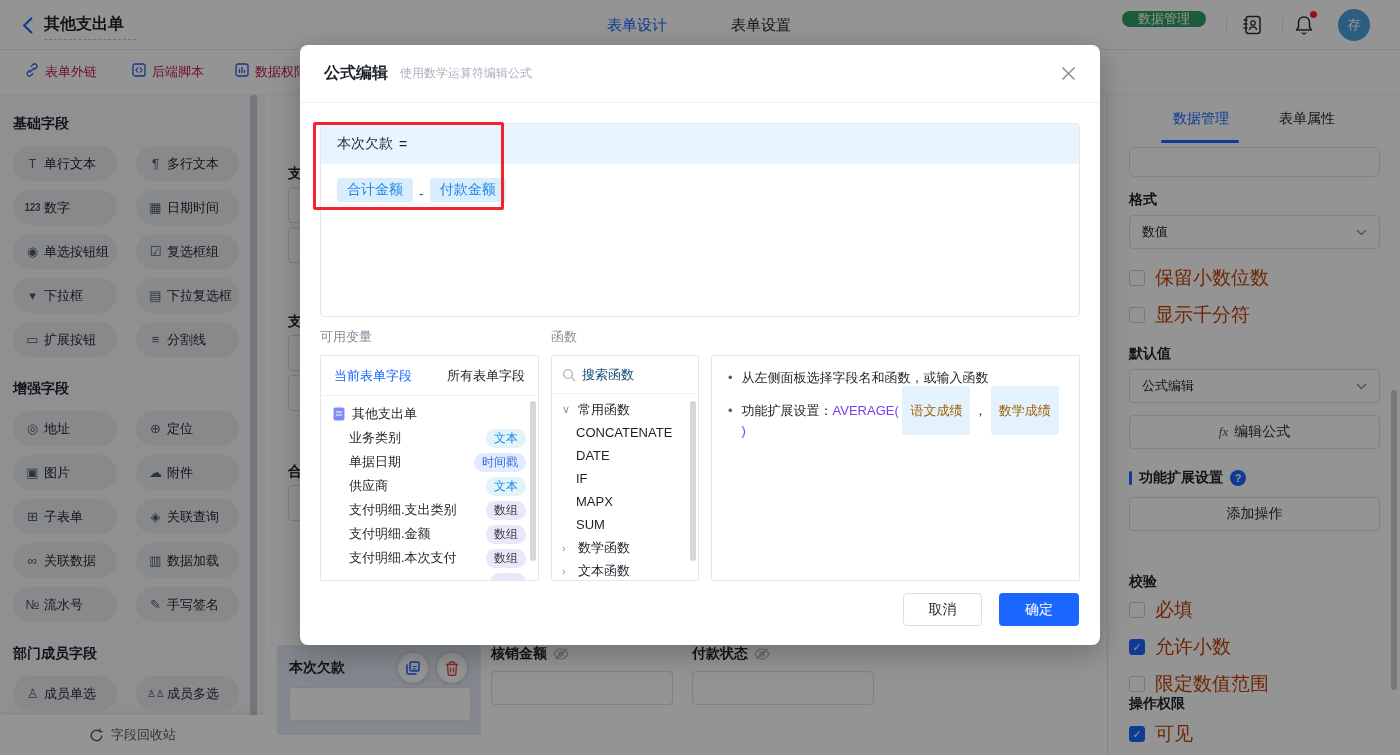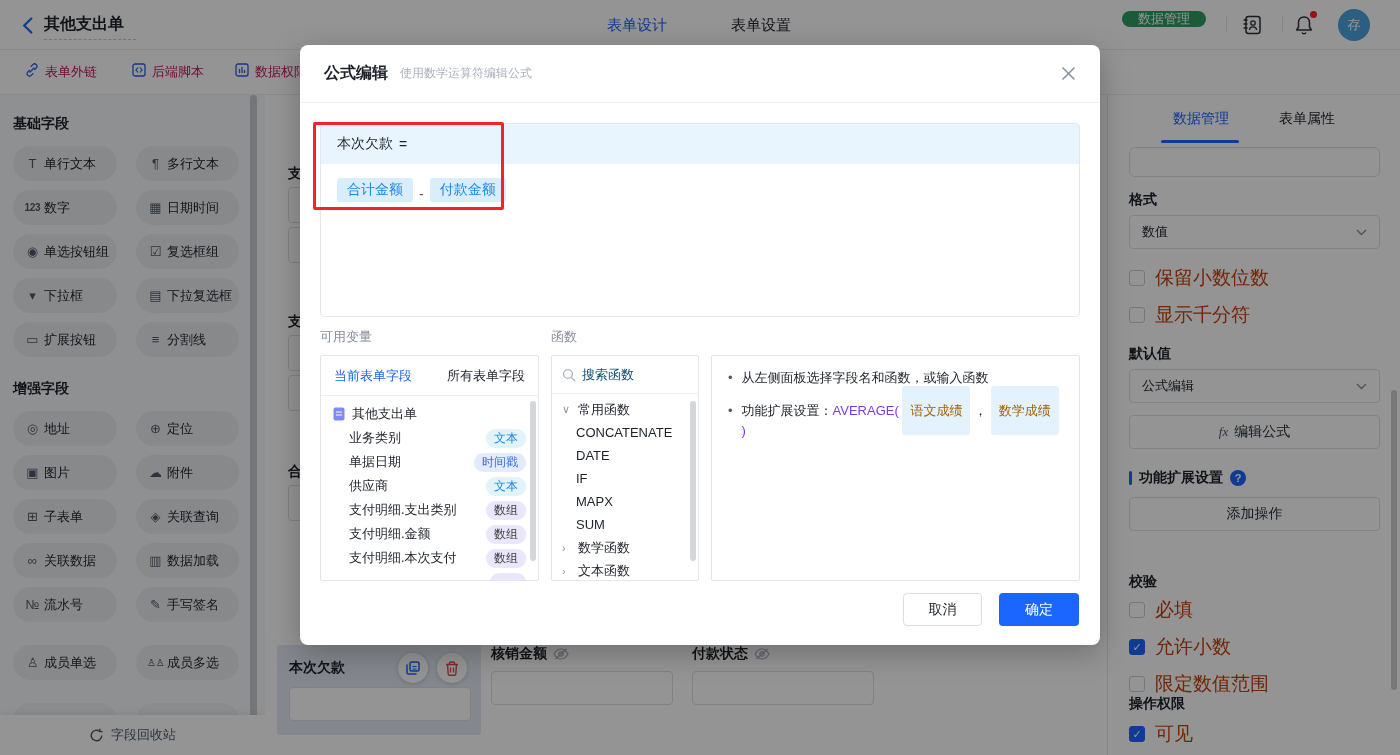--- a/index.html
+++ b/index.html
@@ -316,6 +316,7 @@
           <span class="plabel">手写签名</span>
         </div>
       </div>
+    <div class="sec-title">部门成员字段</div>
     <div class="pillgrid">
 
         <div class="pill">

